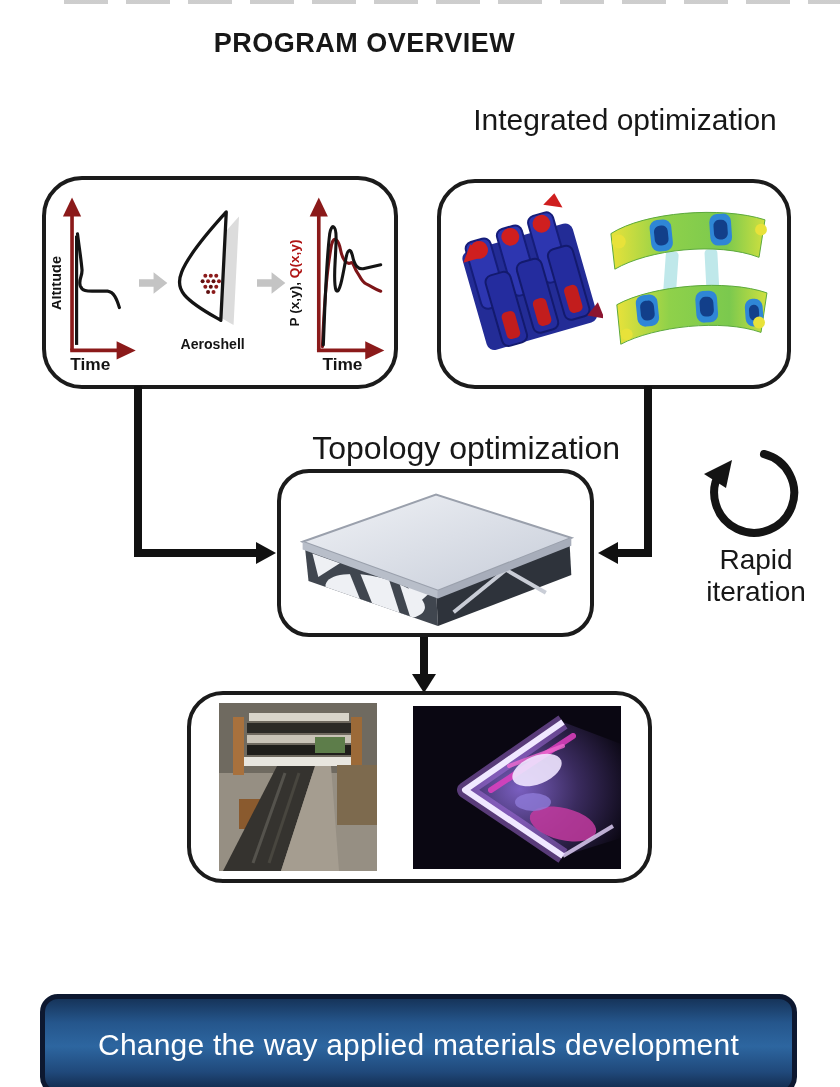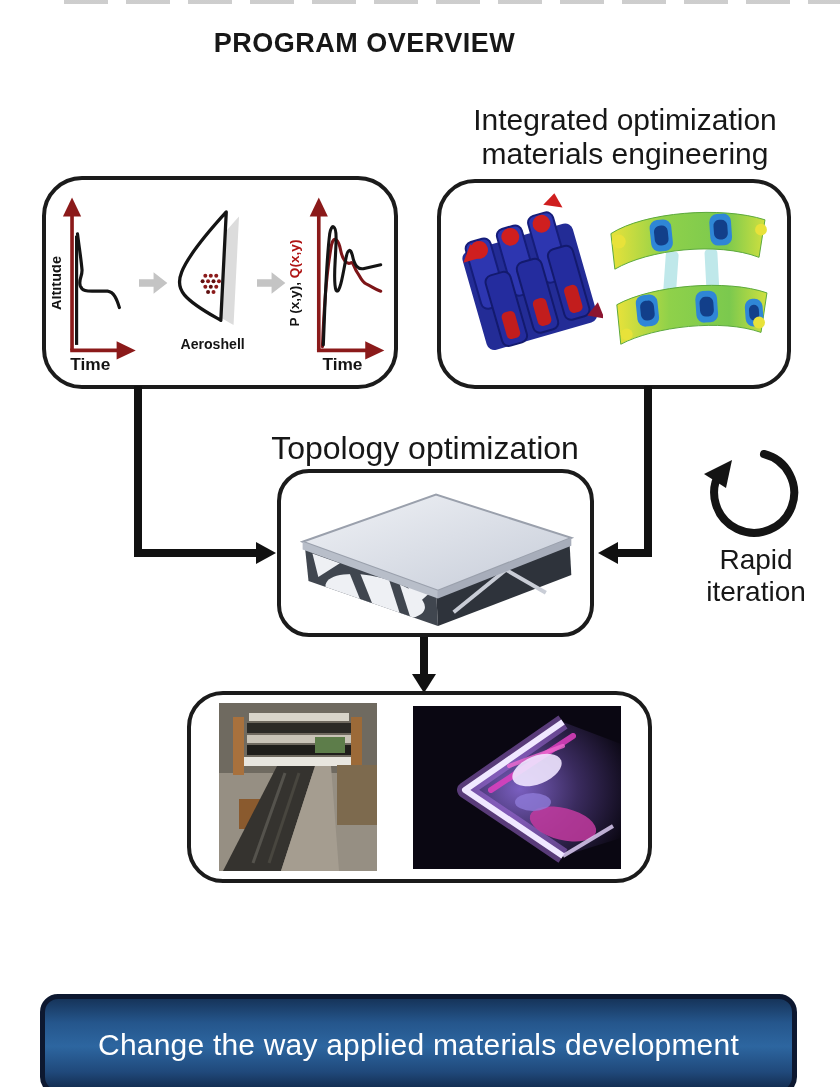--- a/index.html
+++ b/index.html
@@ -103,7 +103,6 @@
 
   <div class="lbl" style="left:415px;top:103px;width:420px;font-size:30px;line-height:34px;">
     <div>Integrated optimization</div>
-    <div>materials engineering</div>
   </div>
 
   <div class="dbox" style="left:437px;top:179px;width:354px;height:210px;border-radius:38px;">

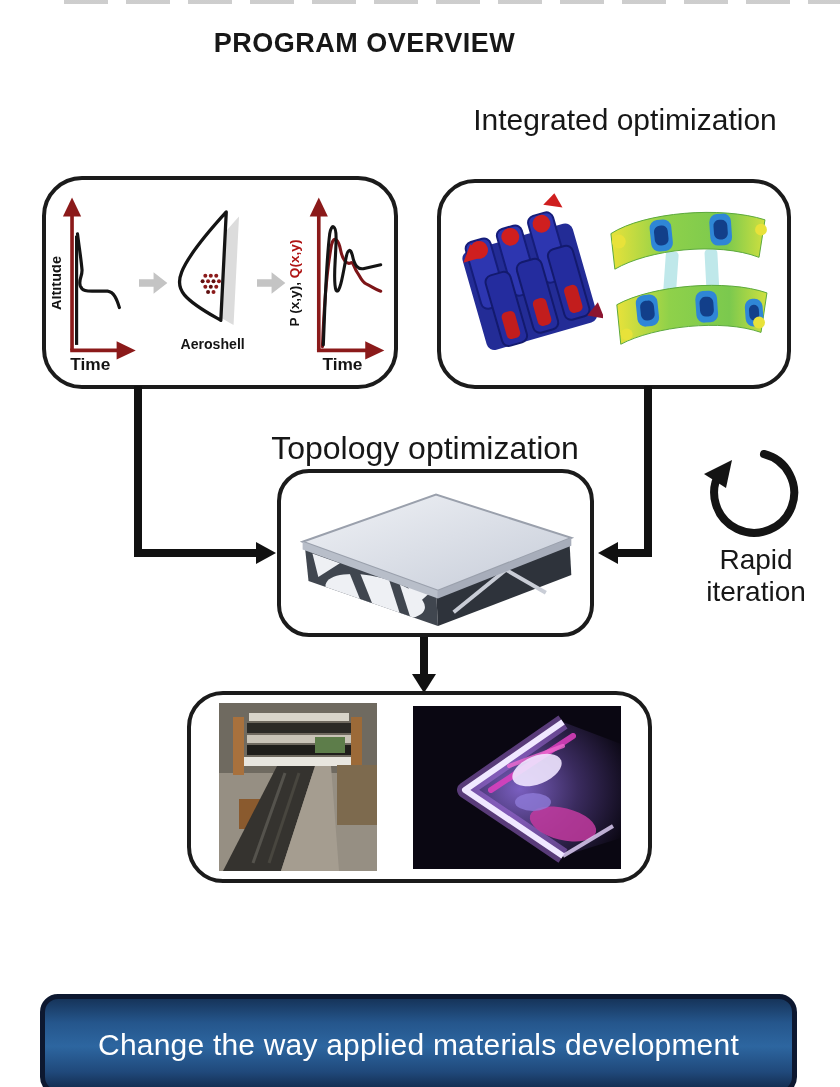--- a/index.html
+++ b/index.html
@@ -187,7 +187,7 @@
   <div class="conn" style="left:420px;top:635px;width:8px;height:42px;"></div>
   <div class="tri-down" style="left:412px;top:674px;"></div>
 
-  <div class="lbl" style="left:230px;top:430px;width:390px;font-size:32px;">Topology optimization</div>
+  <div class="lbl" style="left:230px;top:430px;width:390px;font-size:32px;text-align:right;">Topology optimization</div>
 
   <div class="dbox" style="left:277px;top:469px;width:317px;height:168px;border-radius:32px;">
     <div class="flexrow" style="justify-content:center;">

